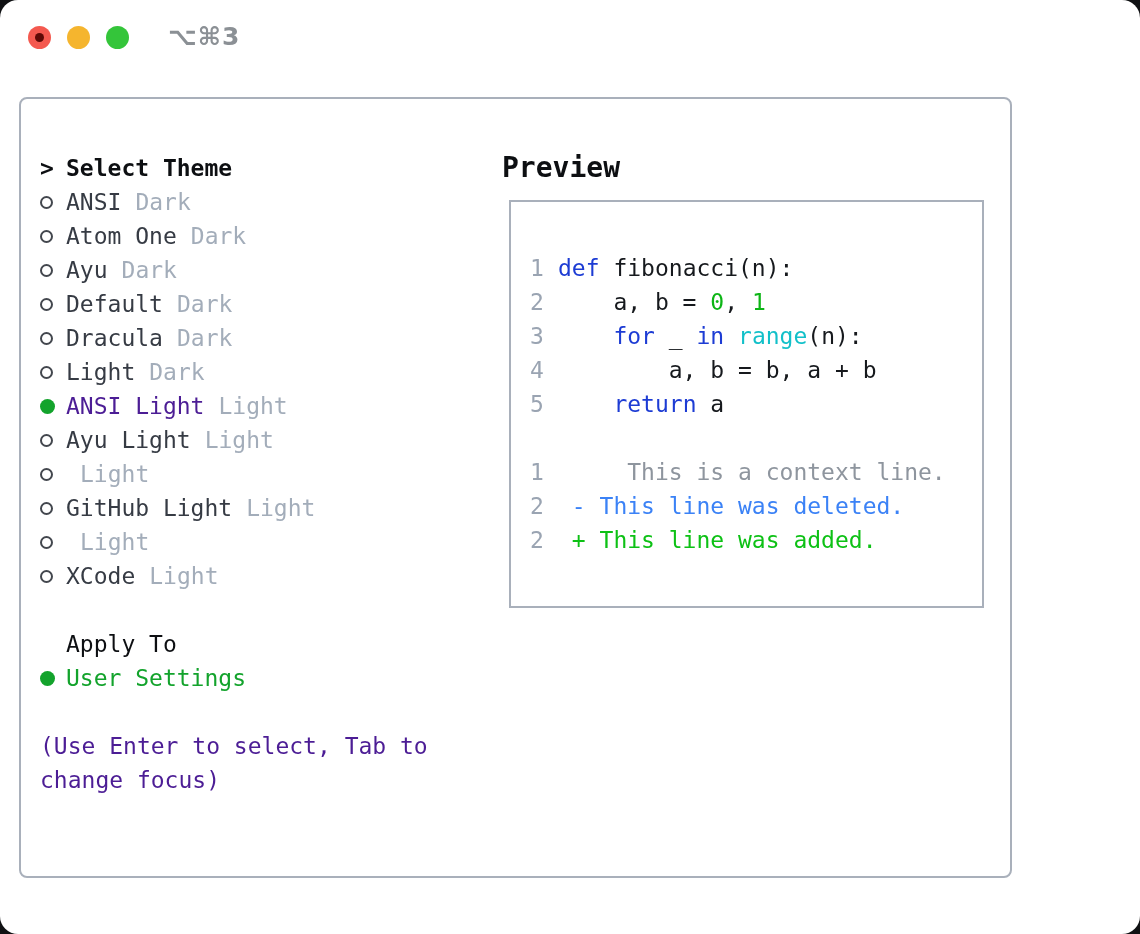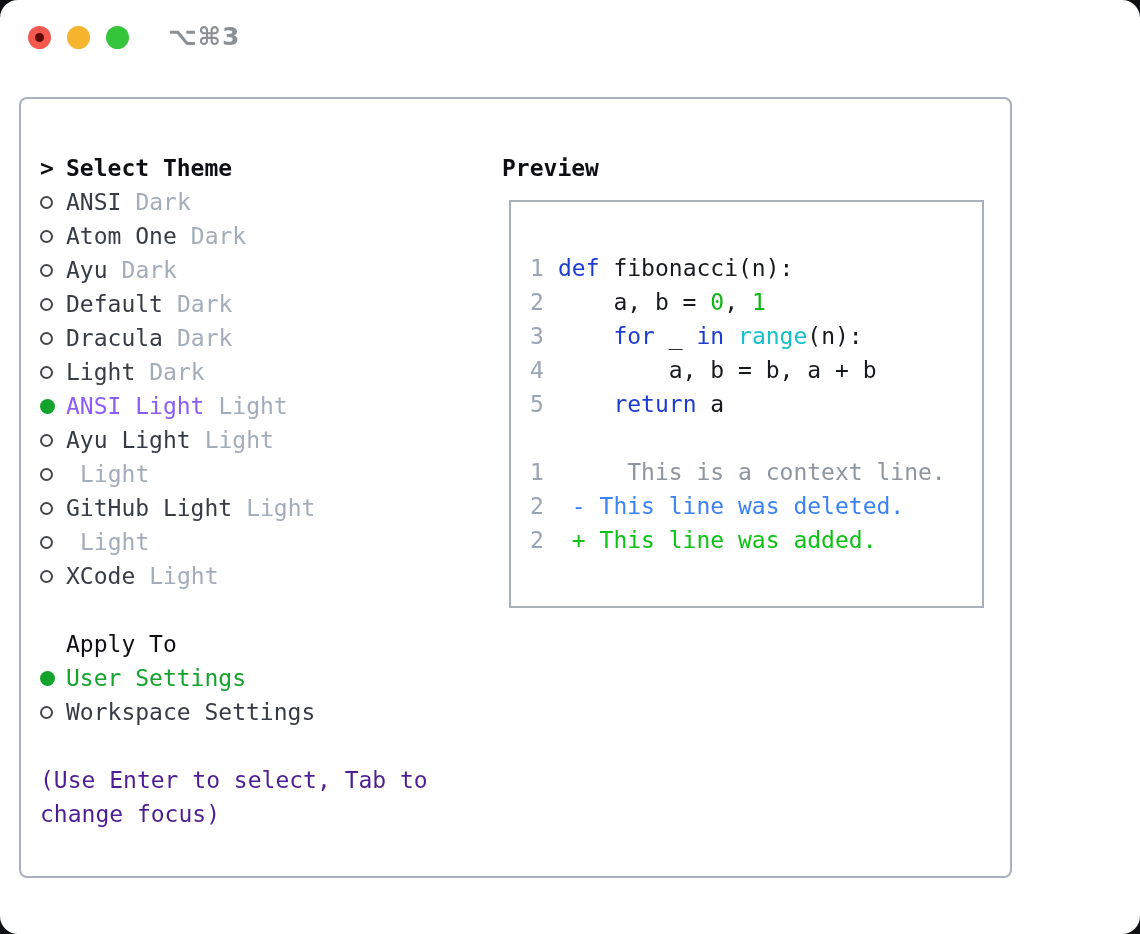--- a/index.html
+++ b/index.html
@@ -56,7 +56,7 @@
   
   .preview-title{
     position:absolute;left:481px;top:52px;height:34px;line-height:34px;
-    font-size:23px;font-weight:bold;color:#0d0f12;
+    font-size:28px;font-weight:bold;color:#0d0f12;
   }
   .preview-box{
     position:absolute;left:488px;top:101px;width:471px;height:404px;

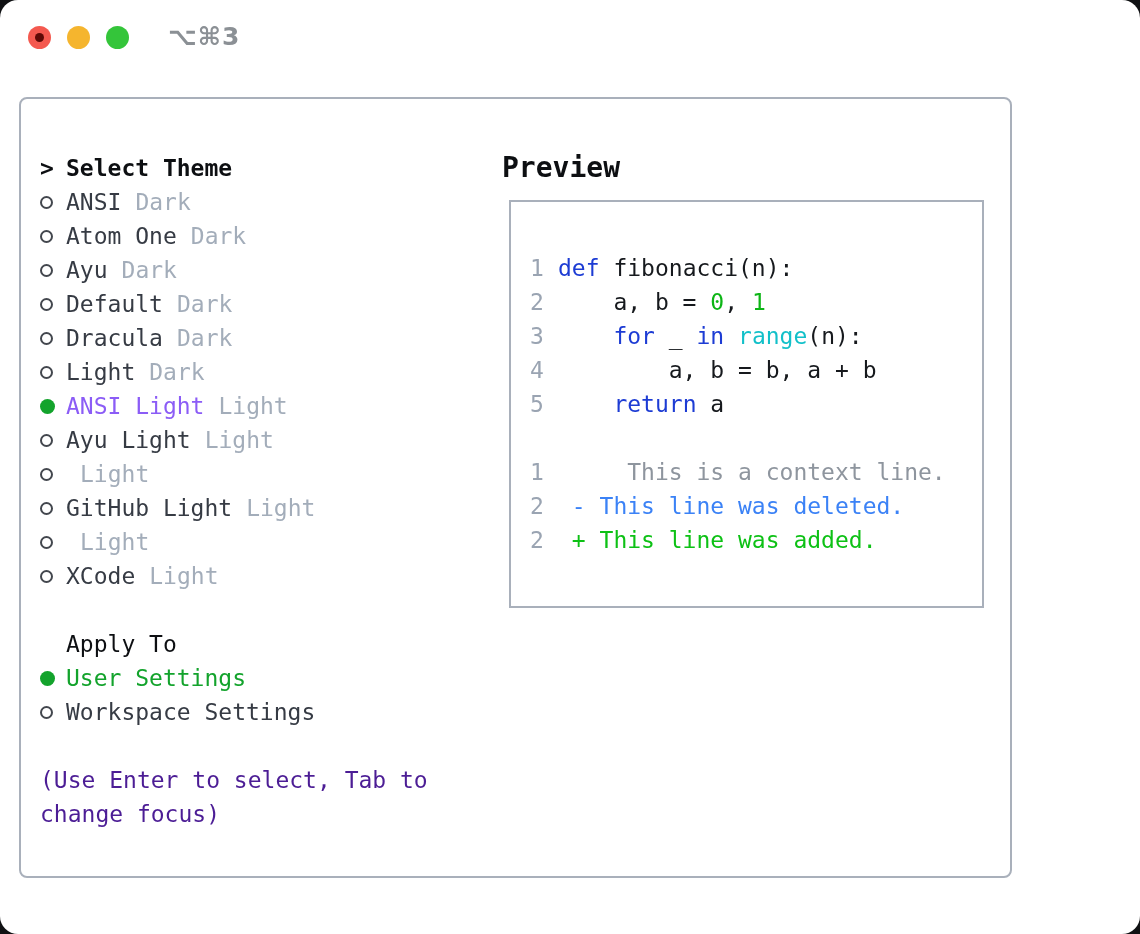--- a/index.html
+++ b/index.html
@@ -45,7 +45,7 @@
   .circle{width:13px;height:13px;border-radius:50%;border:2px solid #43474e;box-sizing:border-box;}
   .circle.filled{width:15px;height:15px;border:none;background:#13a32c;}
   .theme-name{color:#363b44;}
-  .theme-name.selected{color:#8b5cf6;}
+  .theme-name.selected{color:#4c1d95;}
   .variant{color:#a3adba;margin-left:14px;}
   .opt-label{color:#363b44;}
   .opt-label.selected{color:#13a32c;}

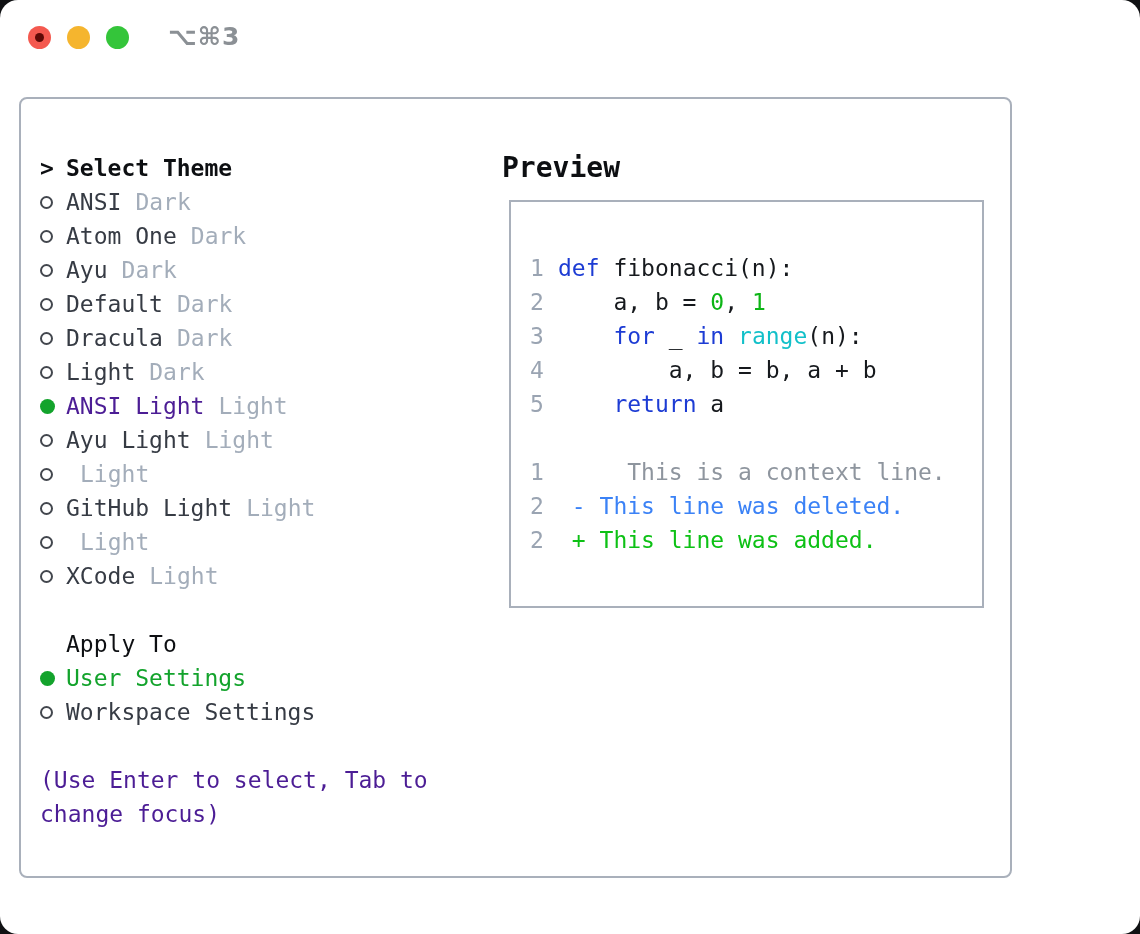--- a/index.html
+++ b/index.html
@@ -122,7 +122,6 @@
 
       <div id="apply-list">
           <div class="row"><span class="marker"><span class="circle filled"></span></span><span class="opt-label selected">User Settings</span></div>
-          <div class="row"><span class="marker"><span class="circle"></span></span><span class="opt-label">Workspace Settings</span></div>
         </div>
 
       <div class="spacer"></div>

